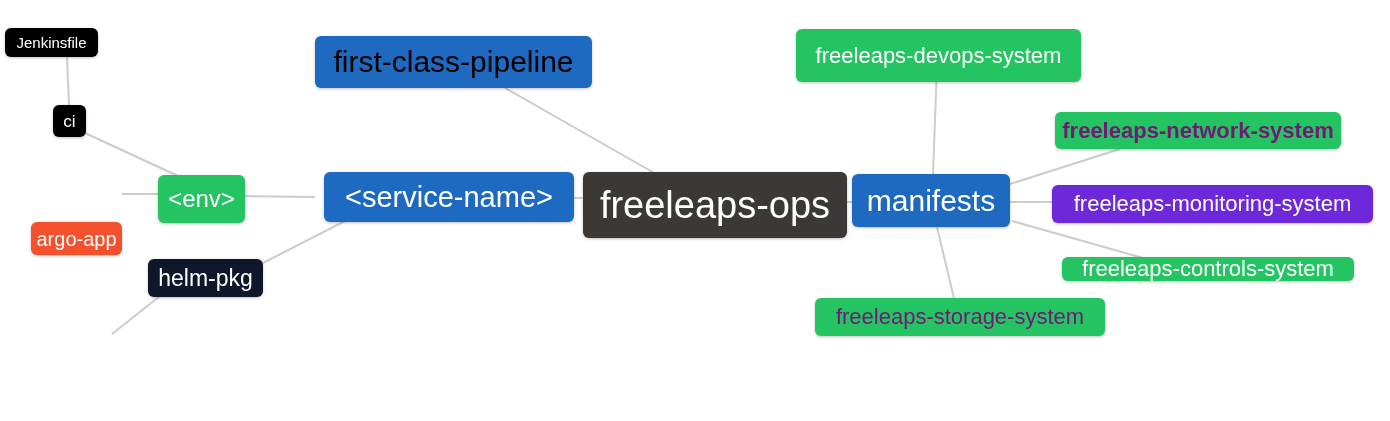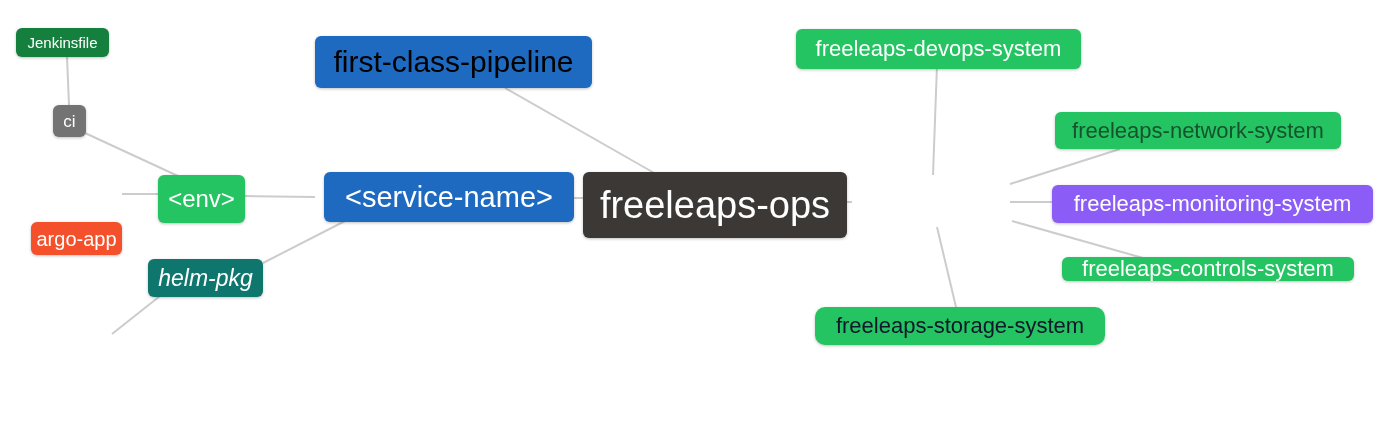--- a/index.html
+++ b/index.html
@@ -65,7 +65,7 @@
     <line class="edge" x1="937" y1="227" x2="956" y2="307" stroke="#CCCCCC"></line>
   </svg>
 
-  <div class="node" style="left: 16px; top: 28px; width: 93px; height: 29px; font-size: 15px; background: #15803d; color: rgb(255, 255, 255); text-align: center;">Jenkinsfile</div>
+  <div class="node" style="left: 5px; top: 28px; width: 93px; height: 29px; font-size: 15px; background: #000000; color: rgb(255, 255, 255); text-align: center;">Jenkinsfile</div>
 
   <div class="node" style="left: 53px; top: 105px; width: 33px; height: 32px; font-size: 17px; background: #737373; color: rgb(255, 255, 255);">ci</div>
 

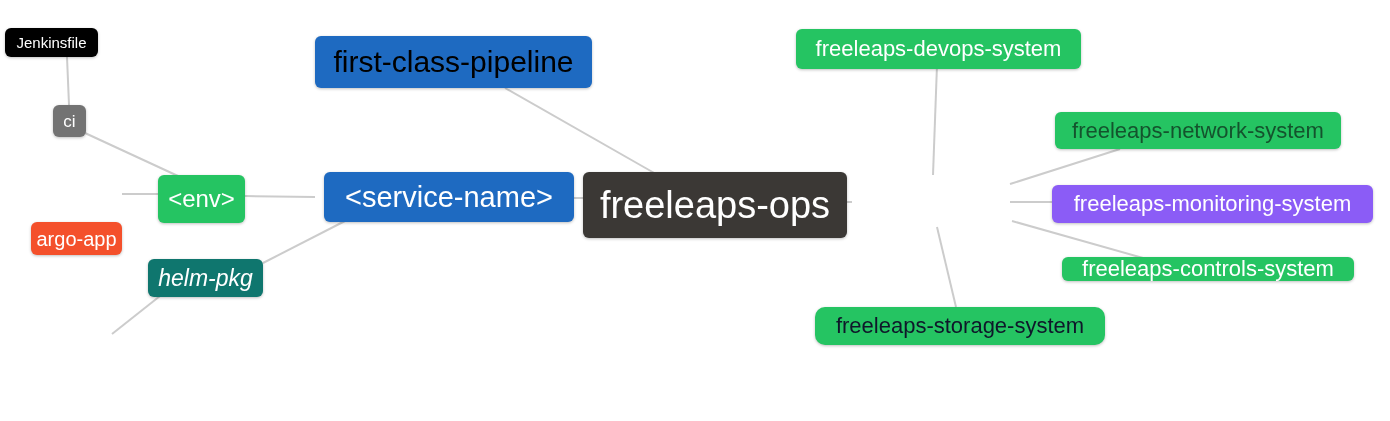--- a/index.html
+++ b/index.html
@@ -83,7 +83,7 @@
   <div class="node" style="left: 583px; top: 172px; width: 264px; height: 66px; font-size: 38px; background: rgb(59, 56, 53); color: rgb(255, 255, 255);">freeleaps-ops</div>
 
 
-  <div class="node" style="left: 796px; top: 29px; width: 285px; height: 40px; font-size: 22px; background: rgb(37, 196, 98); color: rgb(255, 255, 255);">freeleaps-devops-system</div>
+  <div class="node" style="left: 796px; top: 29px; width: 285px; height: 53px; font-size: 22px; background: rgb(37, 196, 98); color: rgb(255, 255, 255);">freeleaps-devops-system</div>
 
   <div class="node" style="left: 1055px; top: 112px; width: 286px; height: 37px; font-size: 22px; background: rgb(37, 196, 98); color: #14532d;">freeleaps-network-system</div>
 

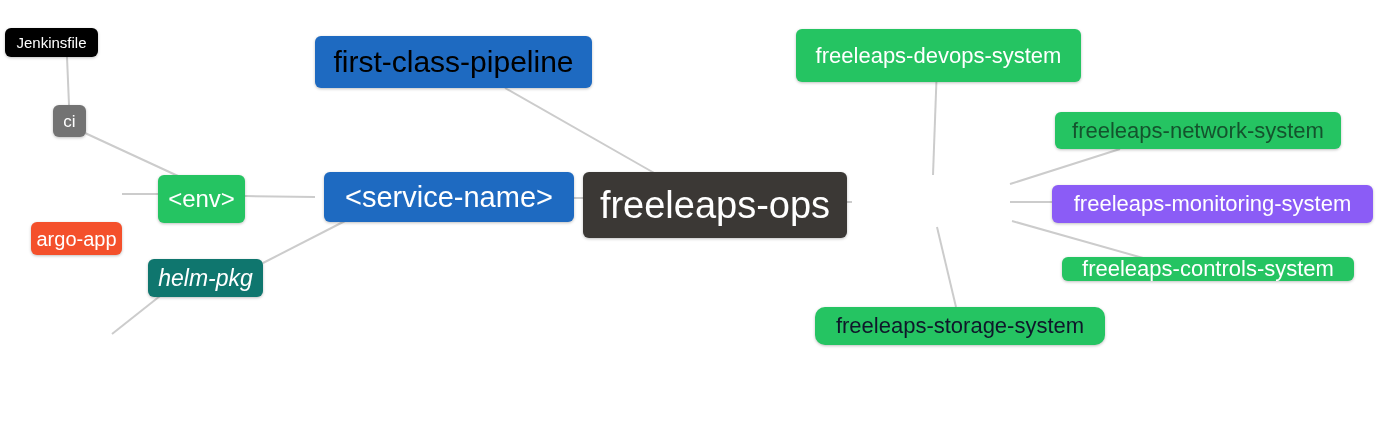--- a/index.html
+++ b/index.html
@@ -67,7 +67,7 @@
 
   <div class="node" style="left: 5px; top: 28px; width: 93px; height: 29px; font-size: 15px; background: #000000; color: rgb(255, 255, 255); text-align: center;">Jenkinsfile</div>
 
-  <div class="node" style="left: 53px; top: 105px; width: 33px; height: 32px; font-size: 17px; background: #737373; color: rgb(255, 255, 255);">ci</div>
+  <div class="node" style="left: 53px; top: 105px; width: 33px; height: 32px; font-size: 17px; background: #000000; color: rgb(255, 255, 255);">ci</div>
 
   <div class="node" style="left: 31px; top: 177px; width: 91px; height: 33px; font-size: 20px; background: rgb(244, 80, 43); color: rgb(255, 255, 255); margin-top: 45px;">argo-app</div>
 

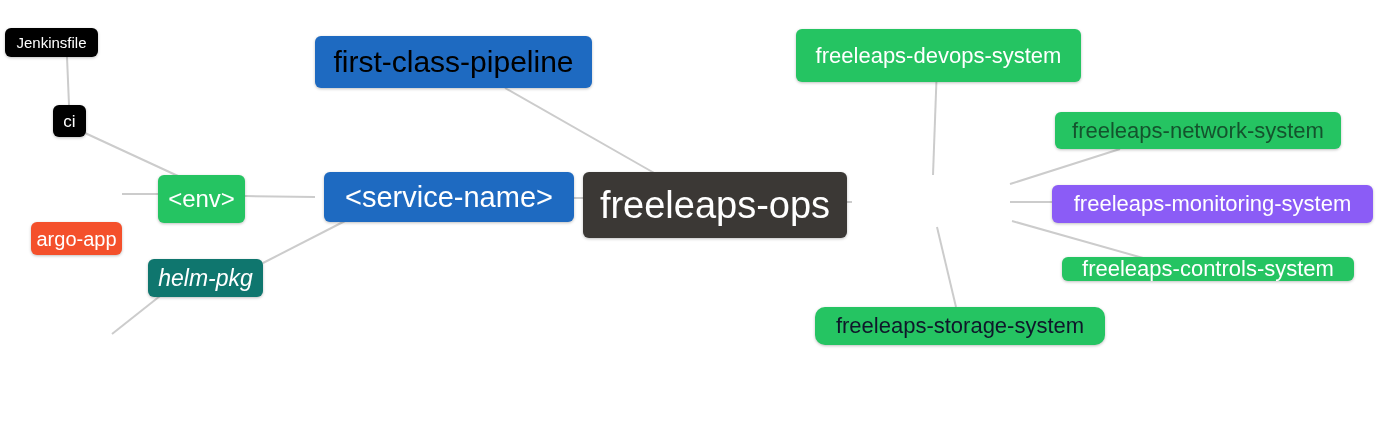--- a/index.html
+++ b/index.html
@@ -85,7 +85,7 @@
 
   <div class="node" style="left: 796px; top: 29px; width: 285px; height: 53px; font-size: 22px; background: rgb(37, 196, 98); color: rgb(255, 255, 255);">freeleaps-devops-system</div>
 
-  <div class="node" style="left: 1055px; top: 112px; width: 286px; height: 37px; font-size: 22px; background: rgb(37, 196, 98); color: #14532d;">freeleaps-network-system</div>
+  <div class="node" style="left: 1055px; top: 112px; width: 286px; height: 37px; font-size: 22px; background: rgb(37, 196, 98); color: #701a75; font-weight: bold;">freeleaps-network-system</div>
 
   <div class="node" style="left: 1052px; top: 185px; width: 321px; height: 38px; font-size: 22px; background: #8b5cf6; color: rgb(255, 255, 255);">freeleaps-monitoring-system</div>
 

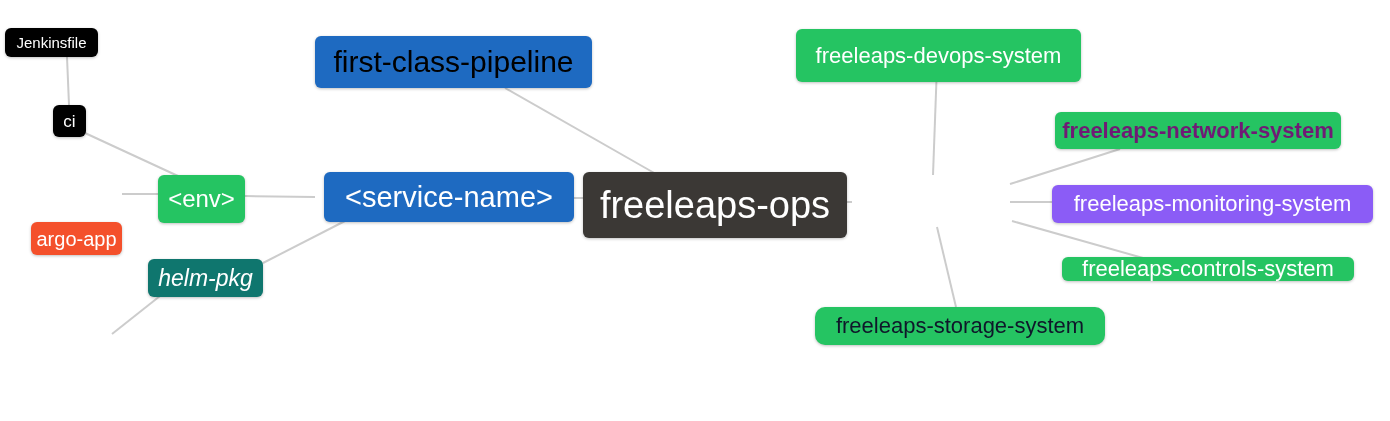--- a/index.html
+++ b/index.html
@@ -82,6 +82,7 @@
 
   <div class="node" style="left: 583px; top: 172px; width: 264px; height: 66px; font-size: 38px; background: rgb(59, 56, 53); color: rgb(255, 255, 255);">freeleaps-ops</div>
 
+  <div class="node" style="left: 852px; top: 174px; width: 158px; height: 53px; font-size: 30px; background: rgb(30, 106, 193); color: rgb(255, 255, 255);">manifests</div>
 
   <div class="node" style="left: 796px; top: 29px; width: 285px; height: 53px; font-size: 22px; background: rgb(37, 196, 98); color: rgb(255, 255, 255);">freeleaps-devops-system</div>
 

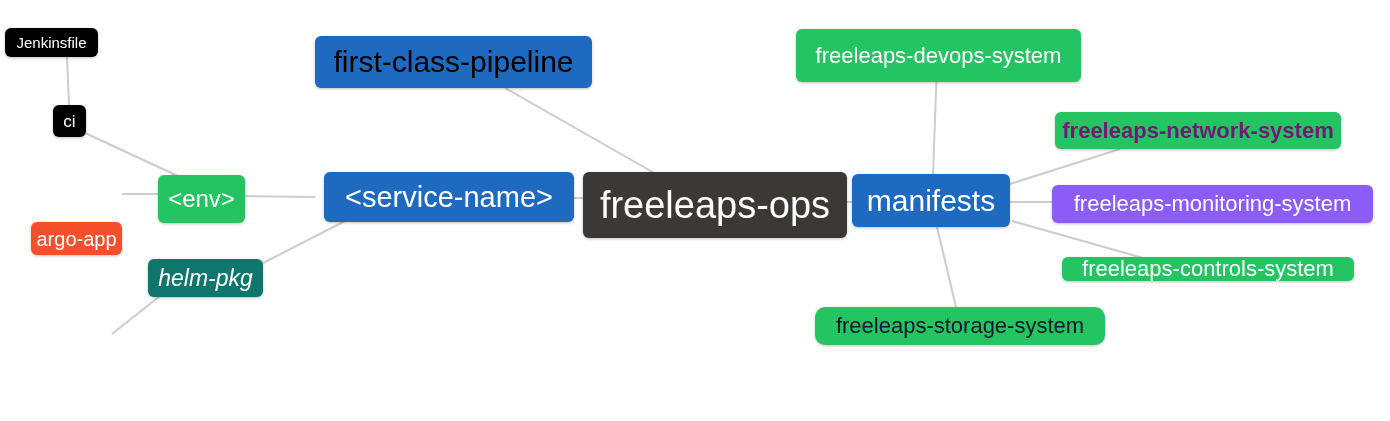--- a/index.html
+++ b/index.html
@@ -88,7 +88,7 @@
 
   <div class="node" style="left: 1055px; top: 112px; width: 286px; height: 37px; font-size: 22px; background: rgb(37, 196, 98); color: #701a75; font-weight: bold;">freeleaps-network-system</div>
 
-  <div class="node" style="left: 1052px; top: 185px; width: 321px; height: 38px; font-size: 22px; background: #8b5cf6; color: rgb(255, 255, 255);">freeleaps-monitoring-system</div>
+  <div class="node" style="left: 1052px; top: 185px; width: 321px; height: 38px; font-size: 22px; background: #6d28d9; color: rgb(255, 255, 255);">freeleaps-monitoring-system</div>
 
   <div class="node" style="left: 1062px; top: 257px; width: 292px; height: 24px; font-size: 22px; background: rgb(37, 196, 98); color: rgb(255, 255, 255);">freeleaps-controls-system</div>
 

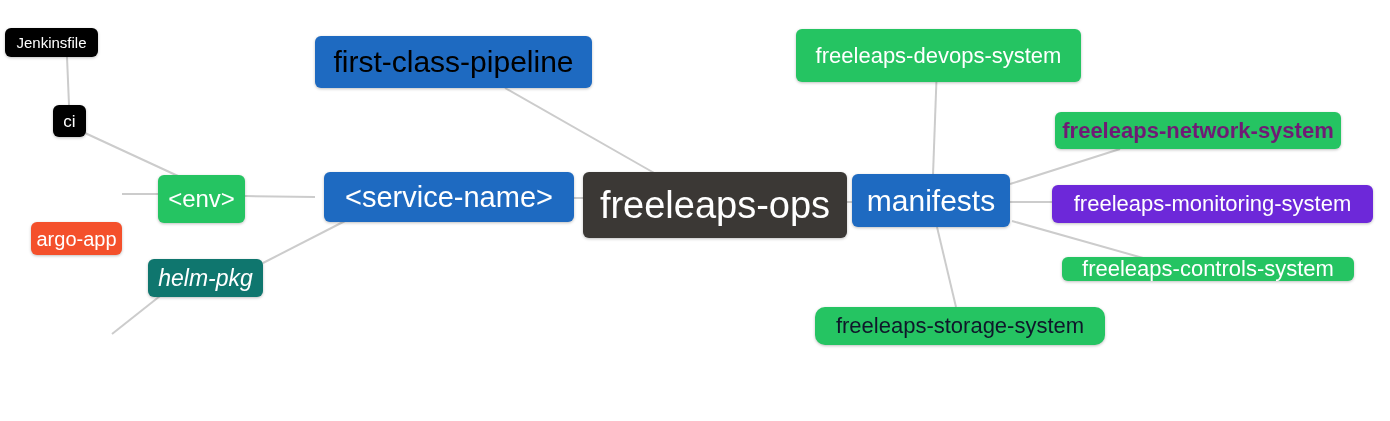--- a/index.html
+++ b/index.html
@@ -73,7 +73,7 @@
 
   <div class="node" style="left: 158px; top: 175px; width: 87px; height: 48px; font-size: 24px; background: rgb(37, 196, 98); color: rgb(255, 255, 255);">&lt;env&gt;</div>
 
-  <div class="node" style="left: 148px; top: 259px; width: 115px; height: 38px; font-size: 23px; background: #0f766e; color: rgb(255, 255, 255); font-style: italic;">helm-pkg</div>
+  <div class="node" style="left: 148px; top: 259px; width: 115px; height: 38px; font-size: 23px; background: #0f172a; color: rgb(255, 255, 255);">helm-pkg</div>
 
 
   <div class="node" style="left: 315px; top: 36px; width: 277px; height: 52px; font-size: 30px; background: rgb(30, 106, 193); color: #000000;">first-class-pipeline</div>

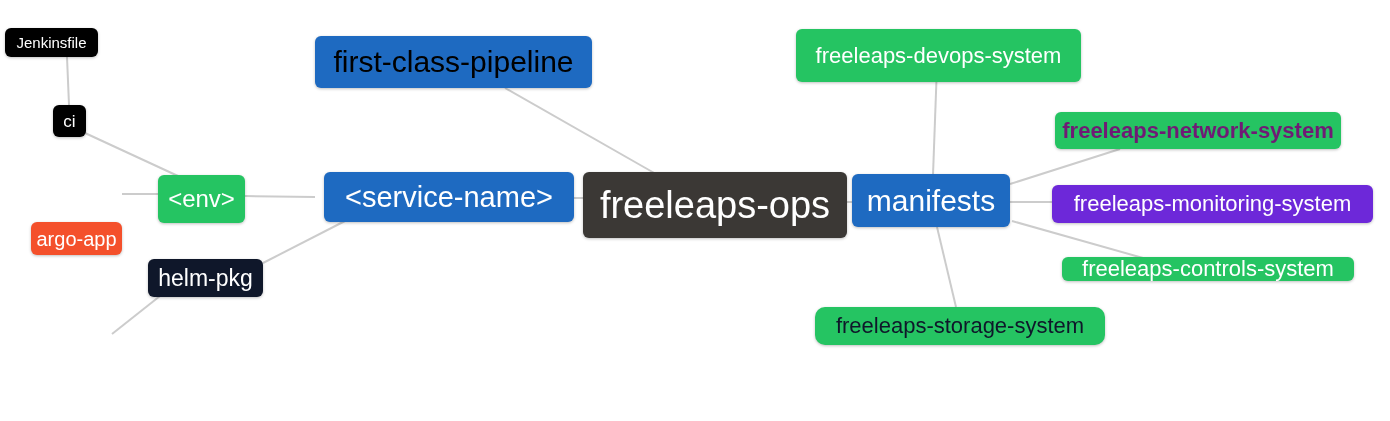--- a/index.html
+++ b/index.html
@@ -92,7 +92,7 @@
 
   <div class="node" style="left: 1062px; top: 257px; width: 292px; height: 24px; font-size: 22px; background: rgb(37, 196, 98); color: rgb(255, 255, 255);">freeleaps-controls-system</div>
 
-  <div class="node" style="left: 815px; top: 307px; width: 290px; height: 38px; font-size: 22px; background: rgb(37, 196, 98); color: #0f172a; border-radius: 10px;">freeleaps-storage-system</div>
+  <div class="node" style="left: 815px; top: 298px; width: 290px; height: 38px; font-size: 22px; background: rgb(37, 196, 98); color: #701a75;">freeleaps-storage-system</div>
 
 </div>
 

